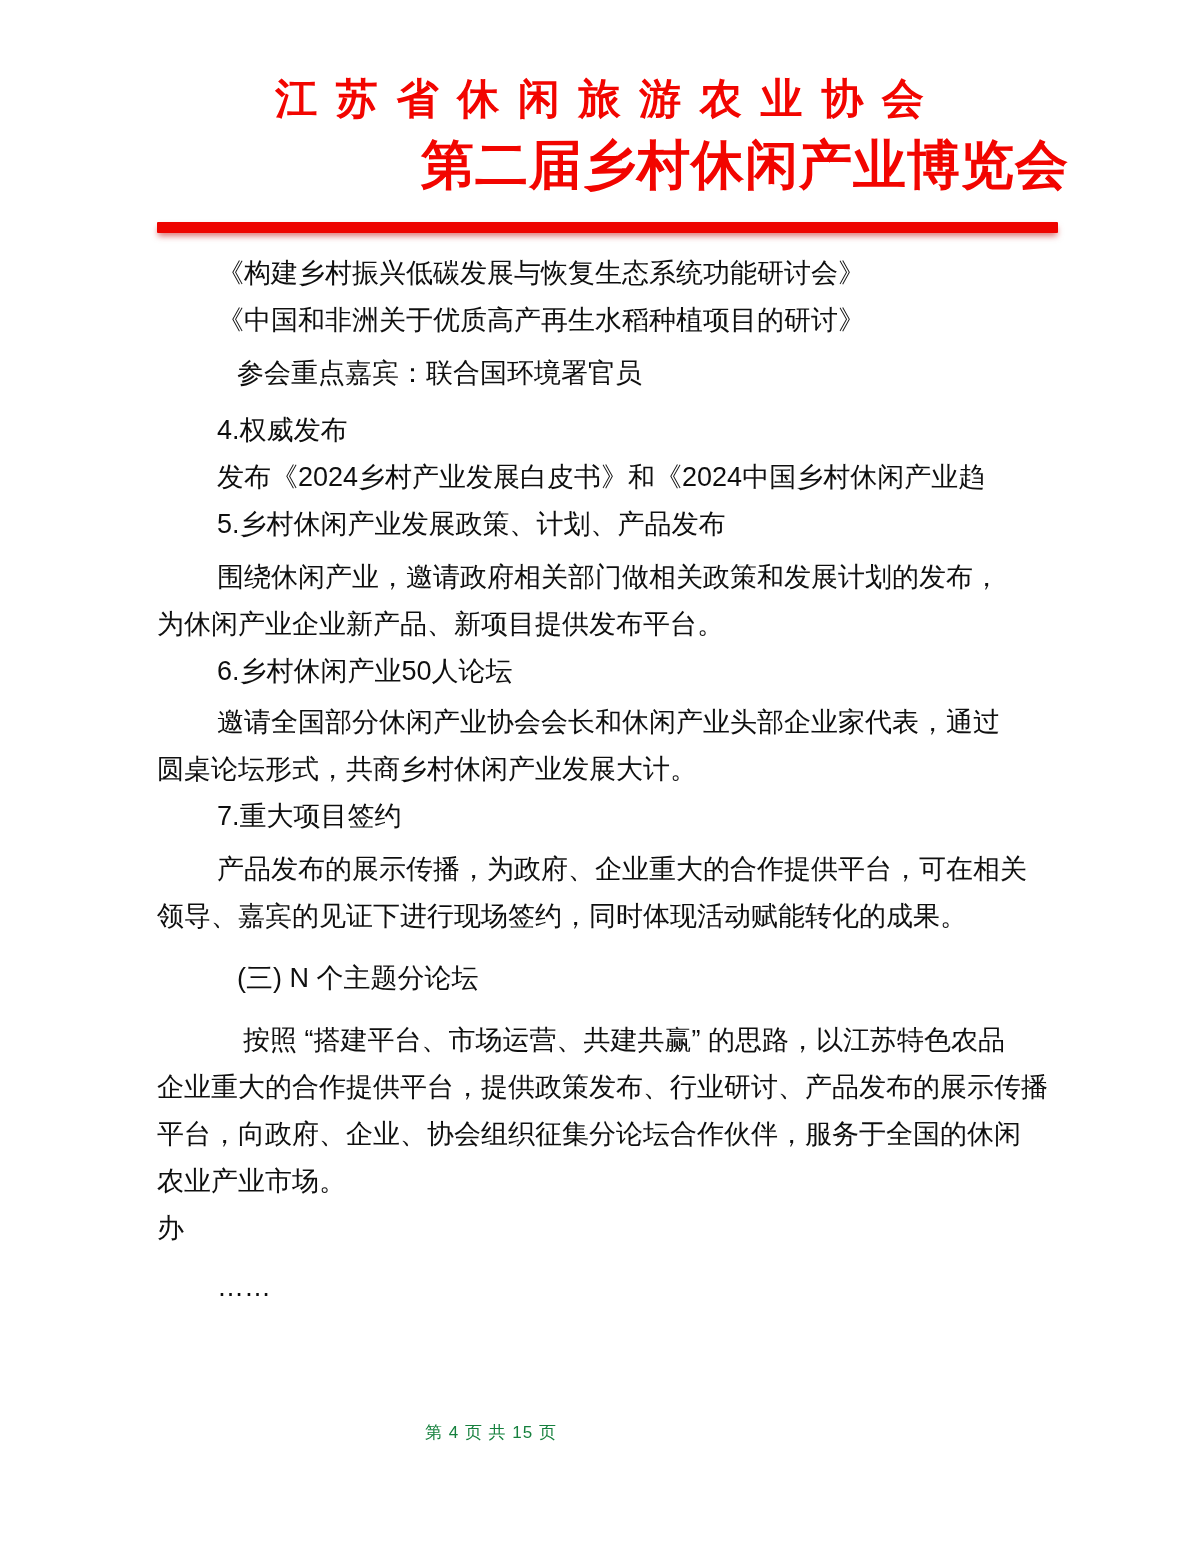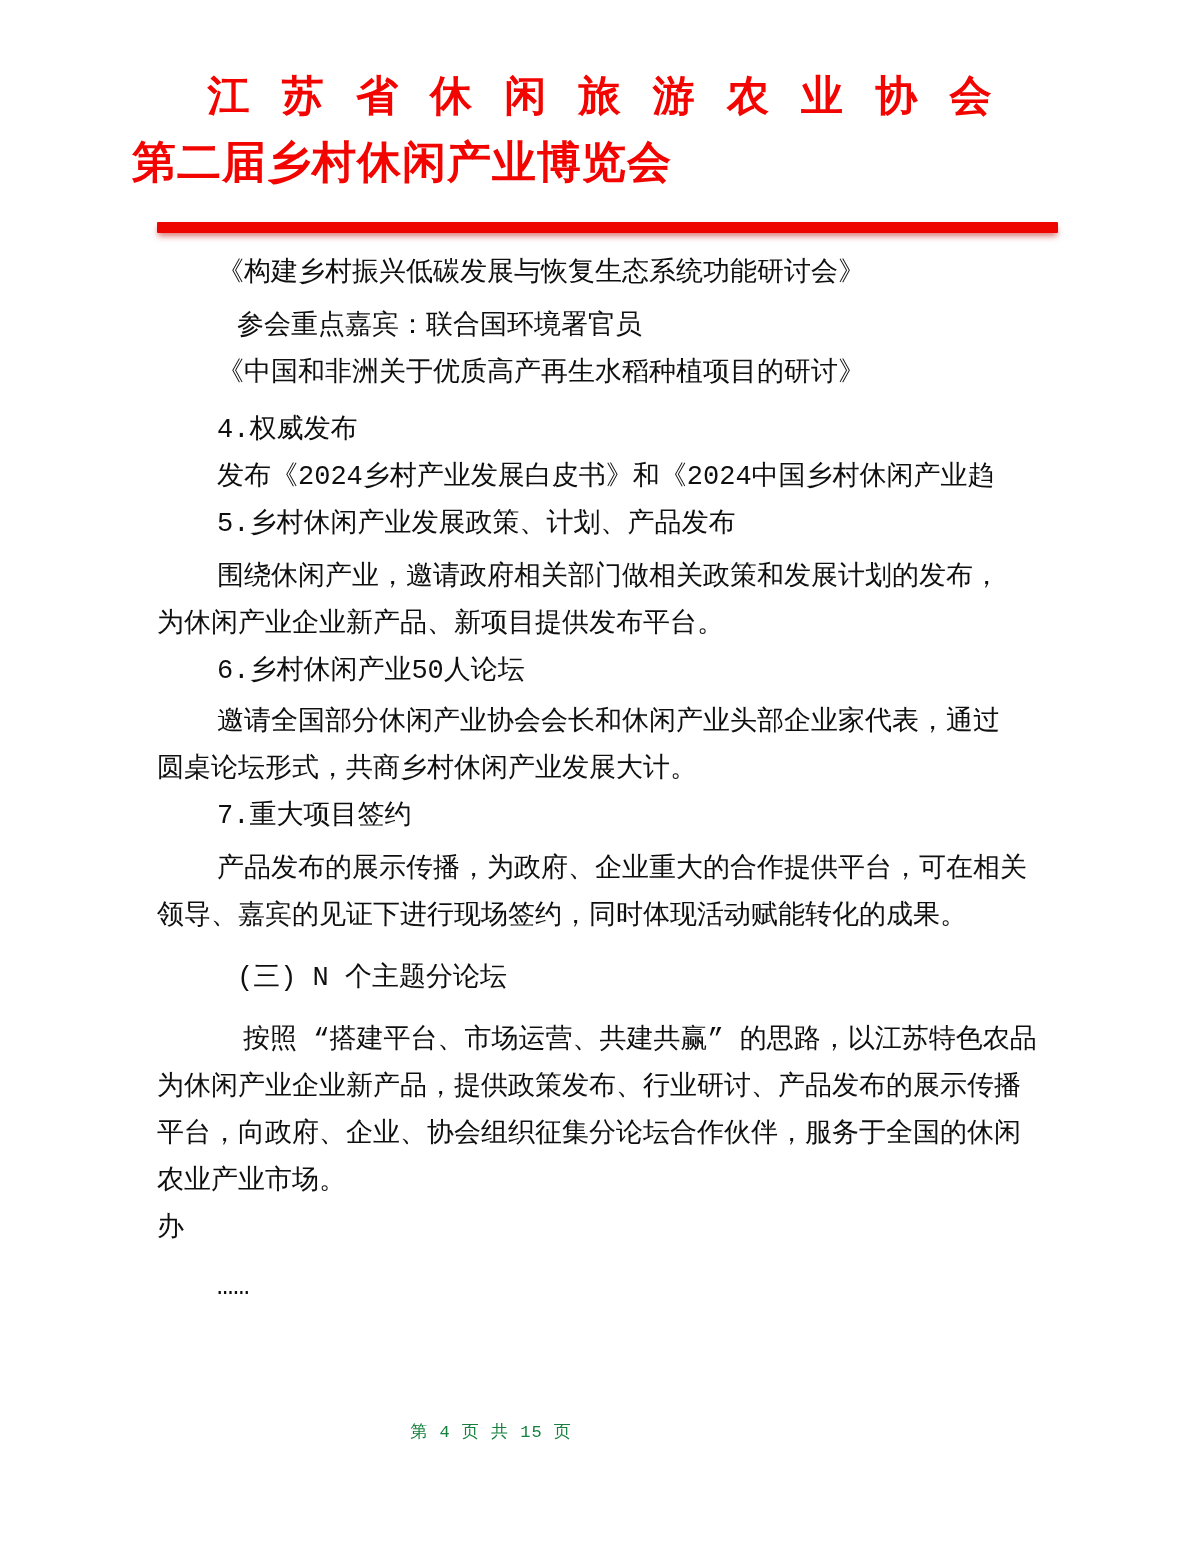--- a/index.html
+++ b/index.html
@@ -3,7 +3,7 @@
 <meta charset="utf-8">
 <style>
   :root { --accent:#f20500; --rule:#ee0400; --ink:#0f0f0f; }
-  * { margin:0; padding:0; box-sizing:border-box;font-family:Liberation Mono, monospace; }
+  * { margin:0; padding:0; box-sizing:border-box; }
   html,body { background:#ffffff; }
   .page {
     position:relative;

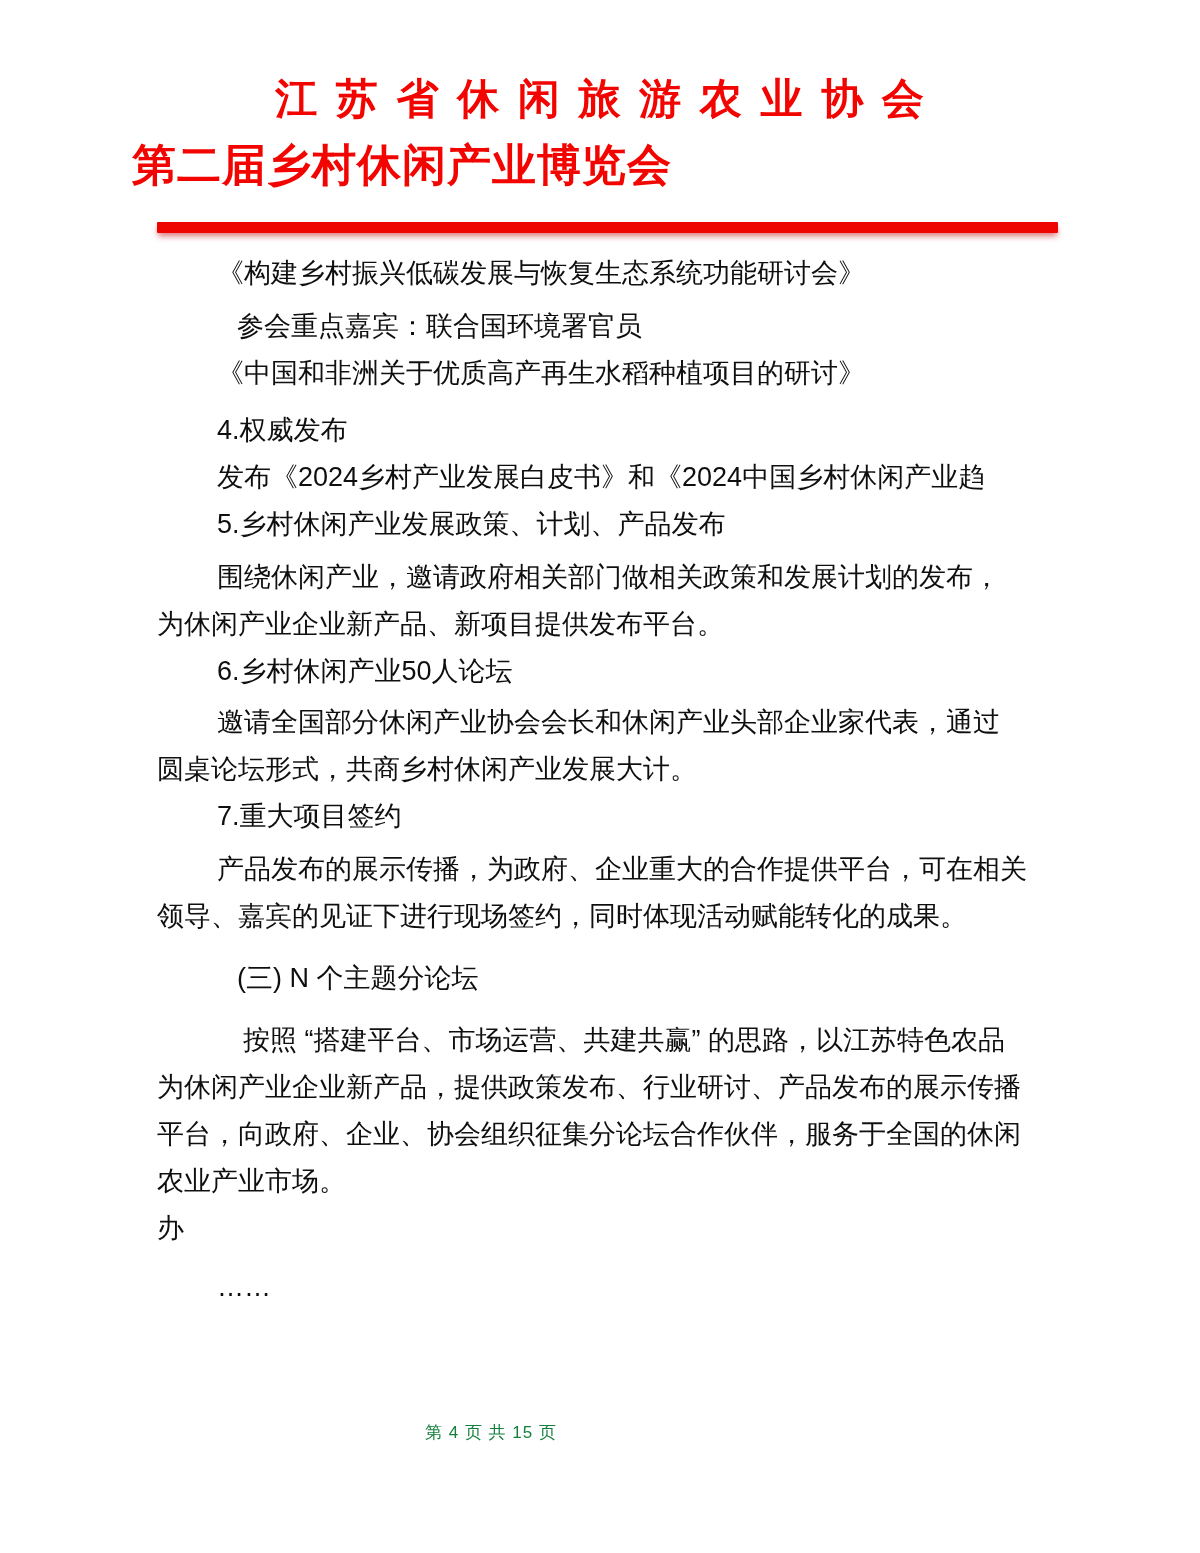--- a/index.html
+++ b/index.html
@@ -23,9 +23,9 @@
     white-space:pre;
   }
   .doc-title-2 {
-    position:absolute; top:140px; left:132px; width:914px;
-    text-align:left;
-    font-size:44px; line-height:50px; font-weight:bold;
+    position:absolute; top:140px; left:155px; width:914px;
+    text-align:right;
+    font-size:53px; line-height:50px; font-weight:bold;
     color:var(--accent);
     letter-spacing:1px;
     white-space:pre;

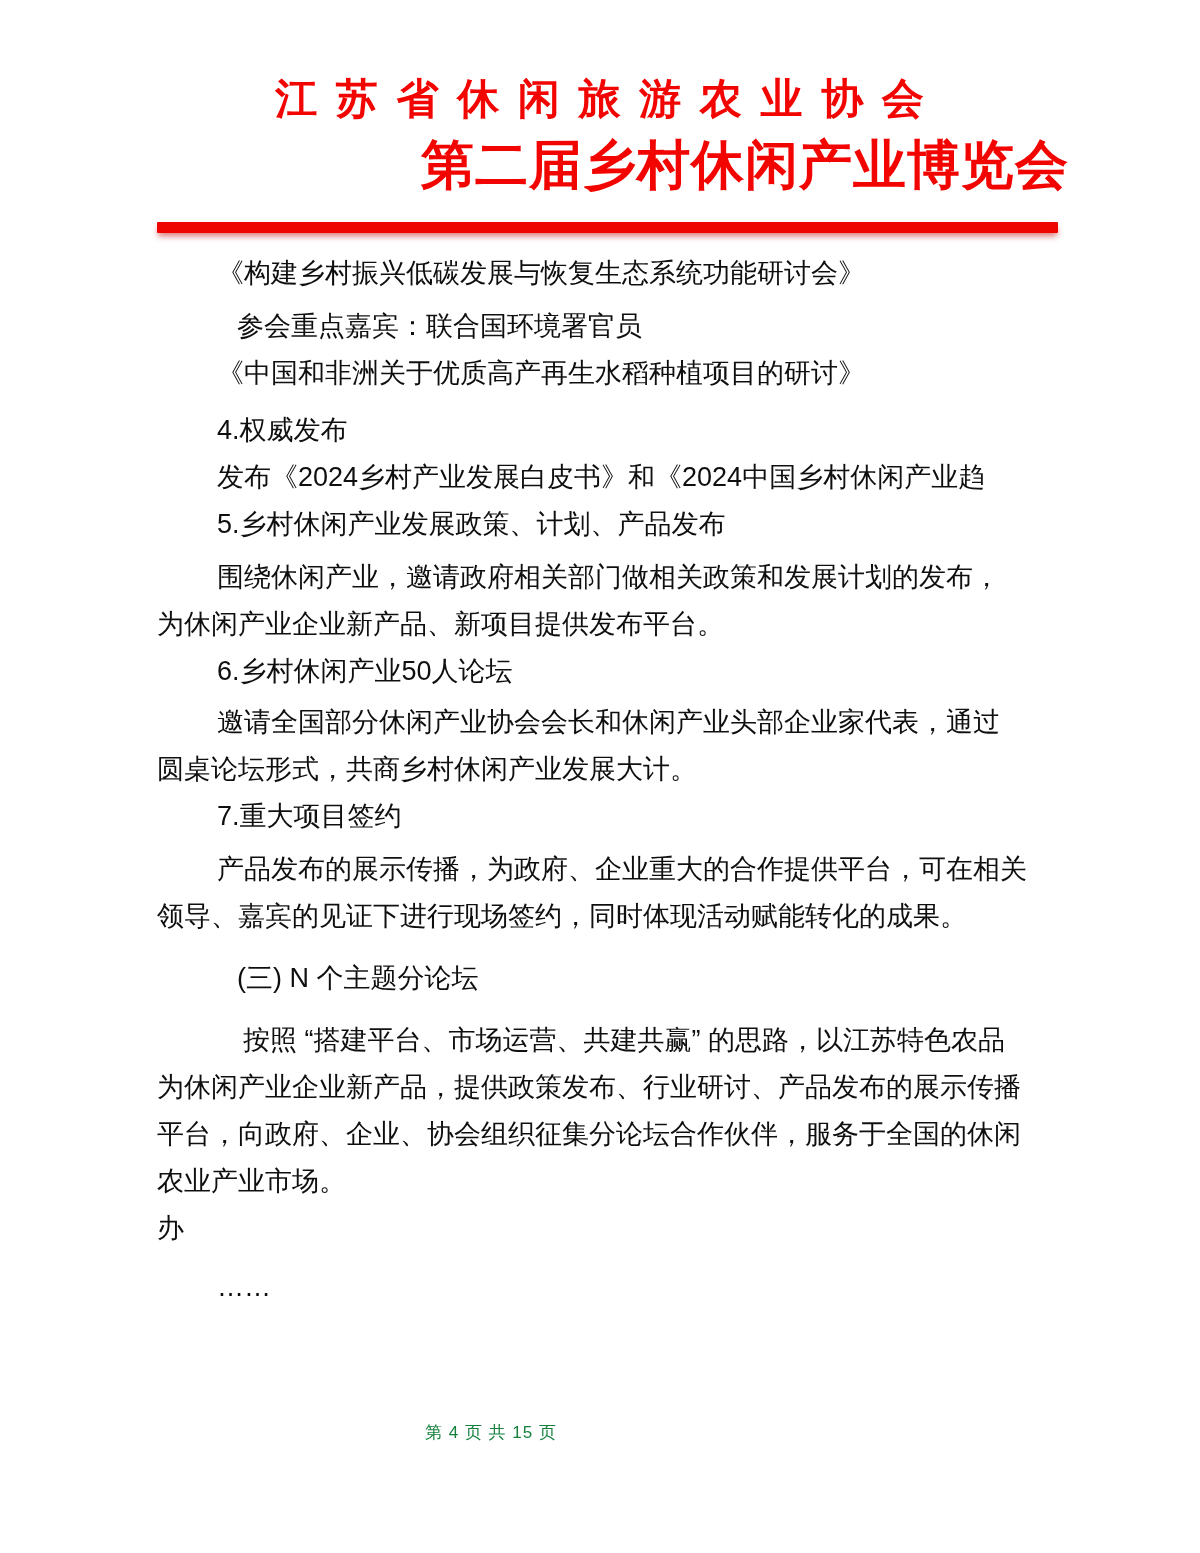--- a/index.html
+++ b/index.html
@@ -73,8 +73,8 @@
 
   <div class="body-text">
     <div class="ln ind">《构建乡村振兴低碳发展与恢复生态系统功能研讨会》</div>
+    <div class="ln ind">《中国和非洲关于优质高产再生水稻种植项目的研讨》</div>
     <div class="ln indw g6">参会重点嘉宾：联合国环境署官员</div>
-    <div class="ln ind">《中国和非洲关于优质高产再生水稻种植项目的研讨》</div>
     <div class="ln ind g10">4.权威发布</div>
     <div class="ln ind">发布《2024乡村产业发展白皮书》和《2024中国乡村休闲产业趋</div>
     <div class="ln ind">5.乡村休闲产业发展政策、计划、产品发布</div>

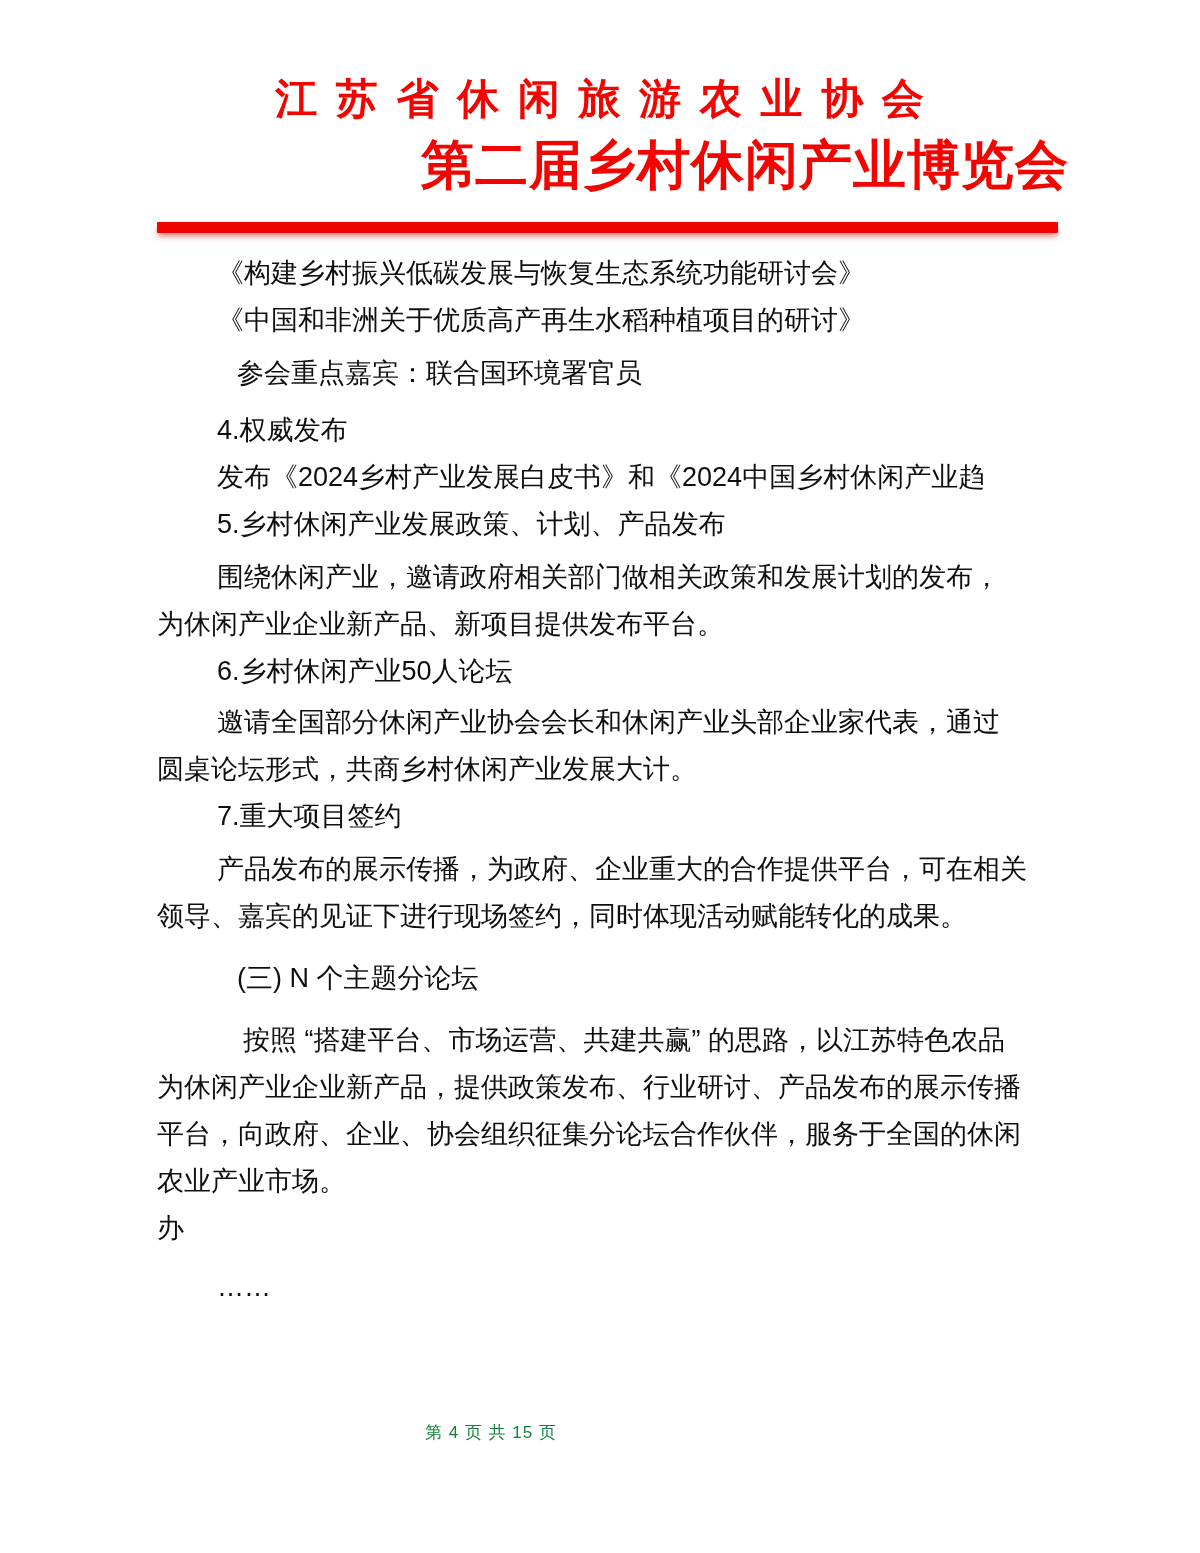--- a/index.html
+++ b/index.html
@@ -88,7 +88,7 @@
     <div class="ln">领导、嘉宾的见证下进行现场签约，同时体现活动赋能转化的成果。</div>
     <div class="ln indw g8">(三) N 个主题分论坛</div>
     <div class="ln ind84 g8">按照 “搭建平台、市场运营、共建共赢” 的思路，以江苏特色农品</div>
-    <div class="ln">为休闲产业企业新产品，提供政策发布、行业研讨、产品发布的展示传播</div>
+    <div class="ln">企业重大的合作提供平台，提供政策发布、行业研讨、产品发布的展示传播</div>
     <div class="ln">平台，向政府、企业、协会组织征集分论坛合作伙伴，服务于全国的休闲</div>
     <div class="ln">农业产业市场。</div>
     <div class="ln">办</div>

